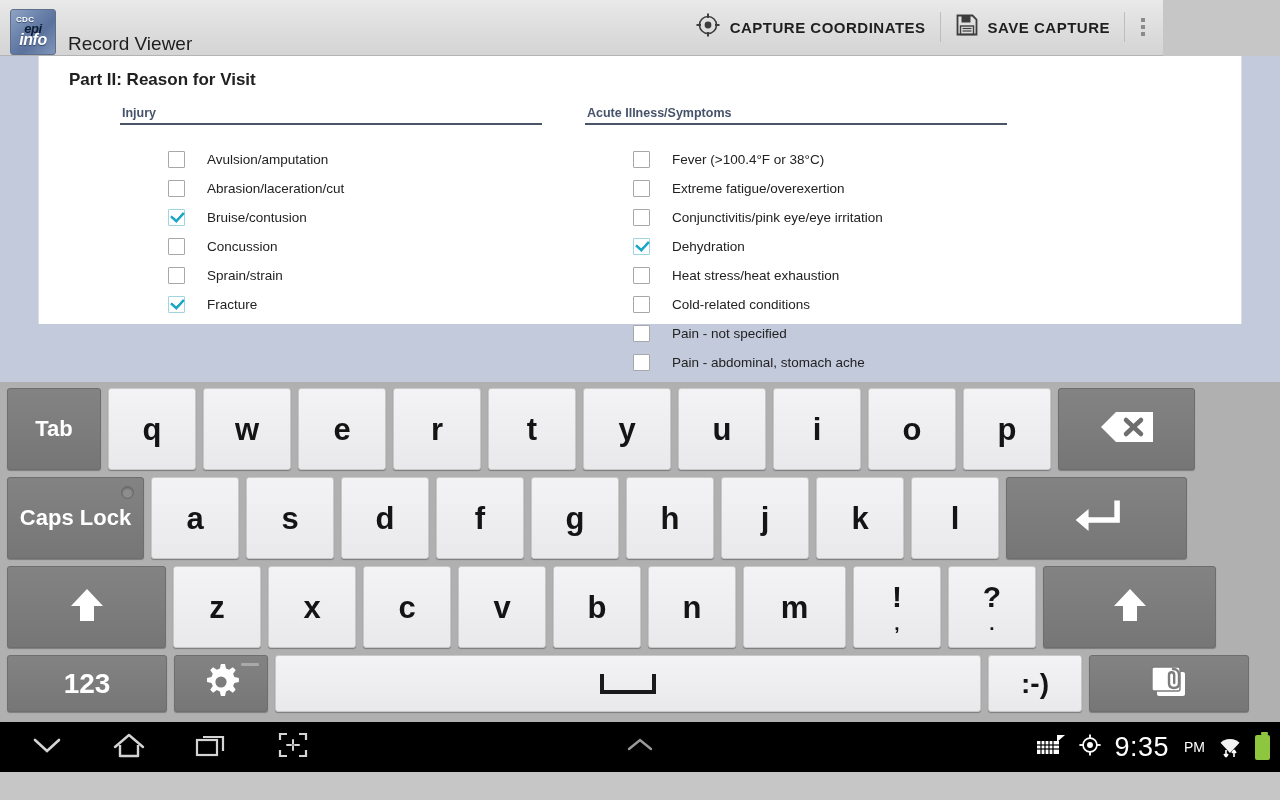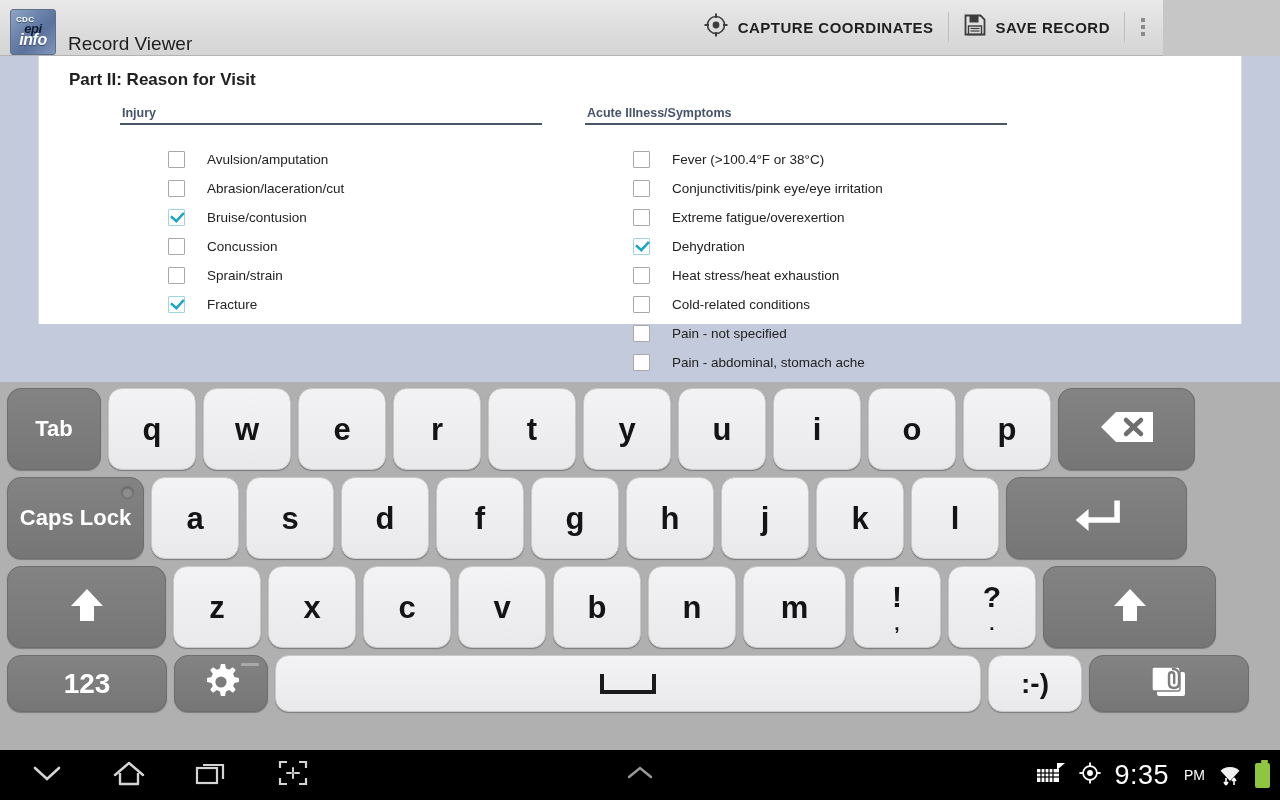--- a/index.html
+++ b/index.html
@@ -167,7 +167,7 @@
             <line x1="7.5" y1="18" x2="16.5" y2="18" stroke="#3d3d3d" stroke-width="1.2"></line>
           </svg>
         </span>
-        <span class="lbl">SAVE RECORD</span>
+        <span class="lbl">SAVE CAPTURE</span>
       </div>
       <div class="ab-sep"></div>
       <div class="ab-overflow">

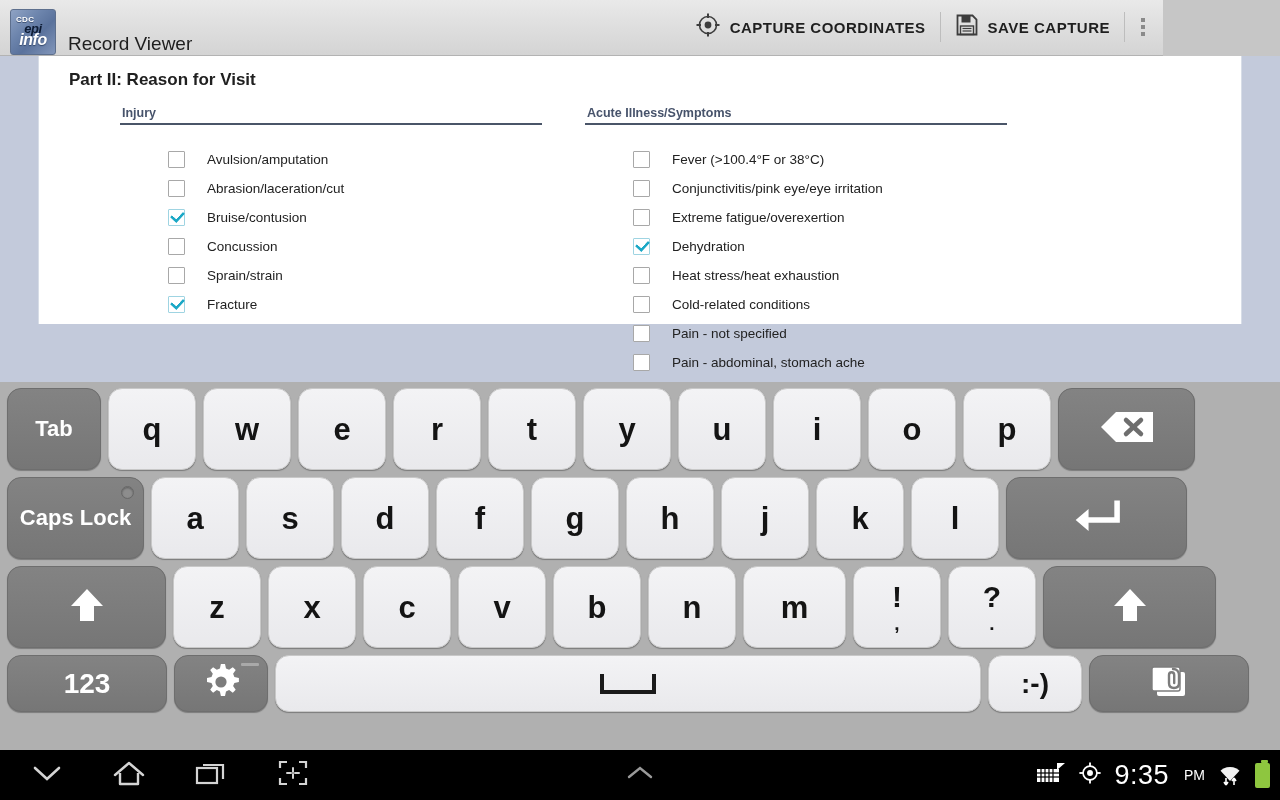--- a/index.html
+++ b/index.html
@@ -224,11 +224,11 @@
             </div>
             <div class="cb-row">
               <span class="cb"></span>
+              <span class="cb-txt">Extreme fatigue/overexertion</span>
+            </div>
+            <div class="cb-row">
+              <span class="cb"></span>
               <span class="cb-txt">Conjunctivitis/pink eye/eye irritation</span>
-            </div>
-            <div class="cb-row">
-              <span class="cb"></span>
-              <span class="cb-txt">Extreme fatigue/overexertion</span>
             </div>
             <div class="cb-row">
               <span class="cb on"></span>

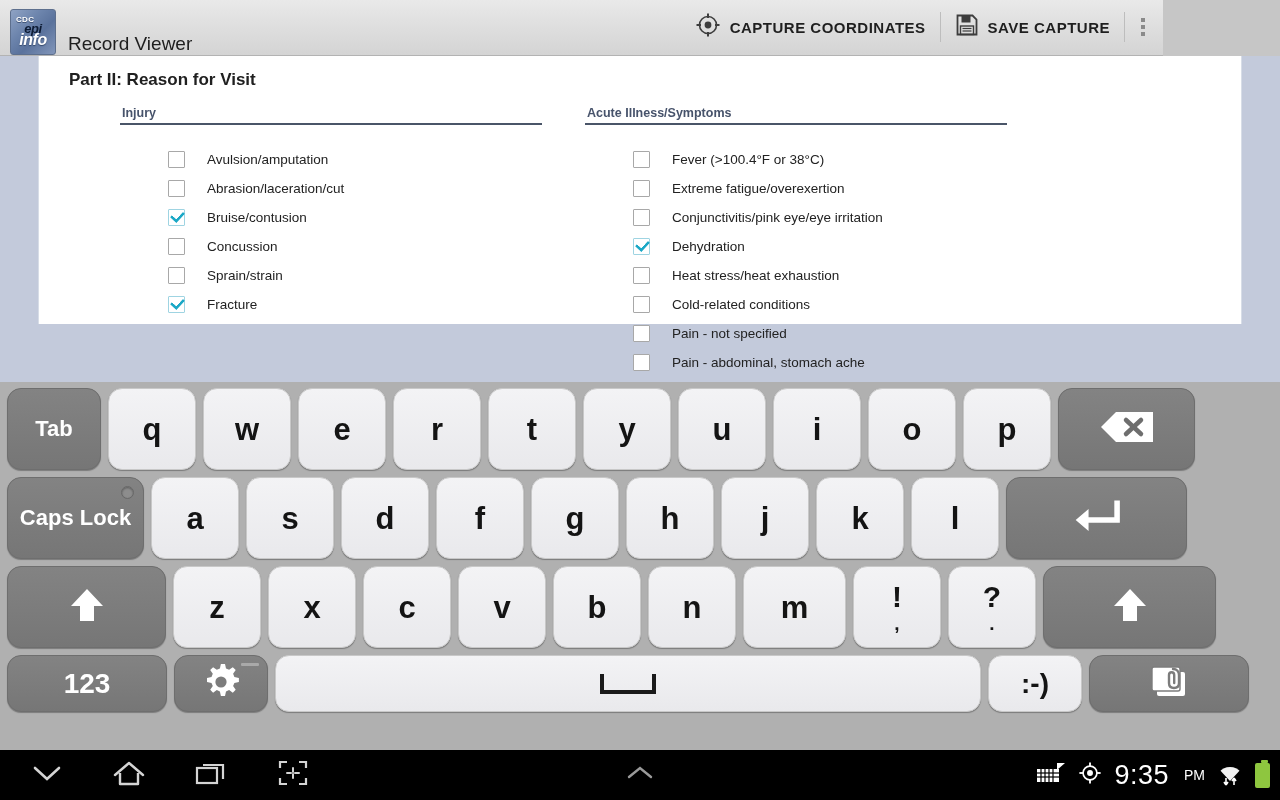--- a/index.html
+++ b/index.html
@@ -81,7 +81,7 @@
   }
   .krow{ display:flex; gap:7px; margin-bottom:7px; }
   .key{
-    border-radius:14px; display:flex; align-items:center; justify-content:center;
+    border-radius:3px; display:flex; align-items:center; justify-content:center;
     position:relative; cursor:pointer; user-select:none;
     box-shadow:0 1px 1px rgba(0,0,0,.30);
     text-align:right;

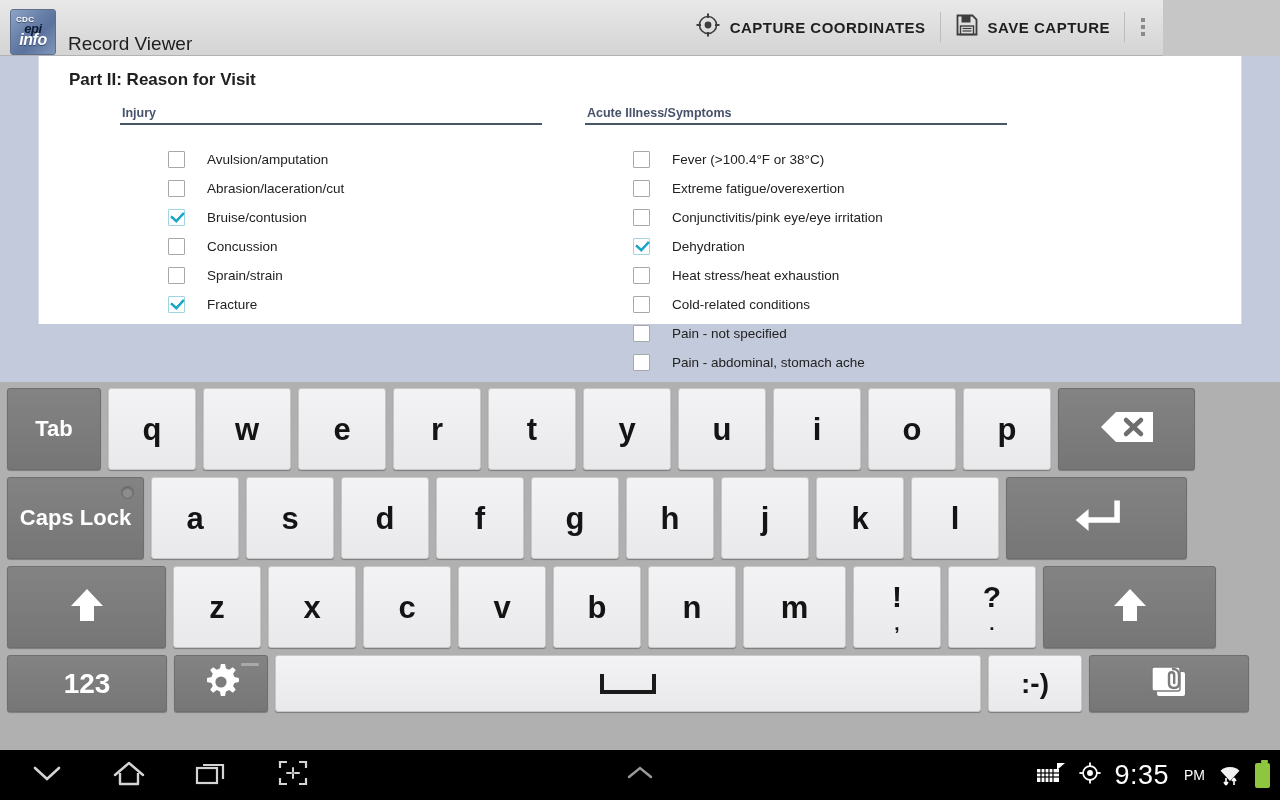--- a/index.html
+++ b/index.html
@@ -114,7 +114,7 @@
 
   
   .navbar{
-    position:absolute; left:0; top:750px; width:1280px; height:50px; background:#000;
+    position:absolute; left:0; top:722px; width:1280px; height:50px; background:#000;
     display:flex; align-items:center;
   }
   .nav-left{ display:flex; align-items:center; gap:36px; padding-left:24px; }

